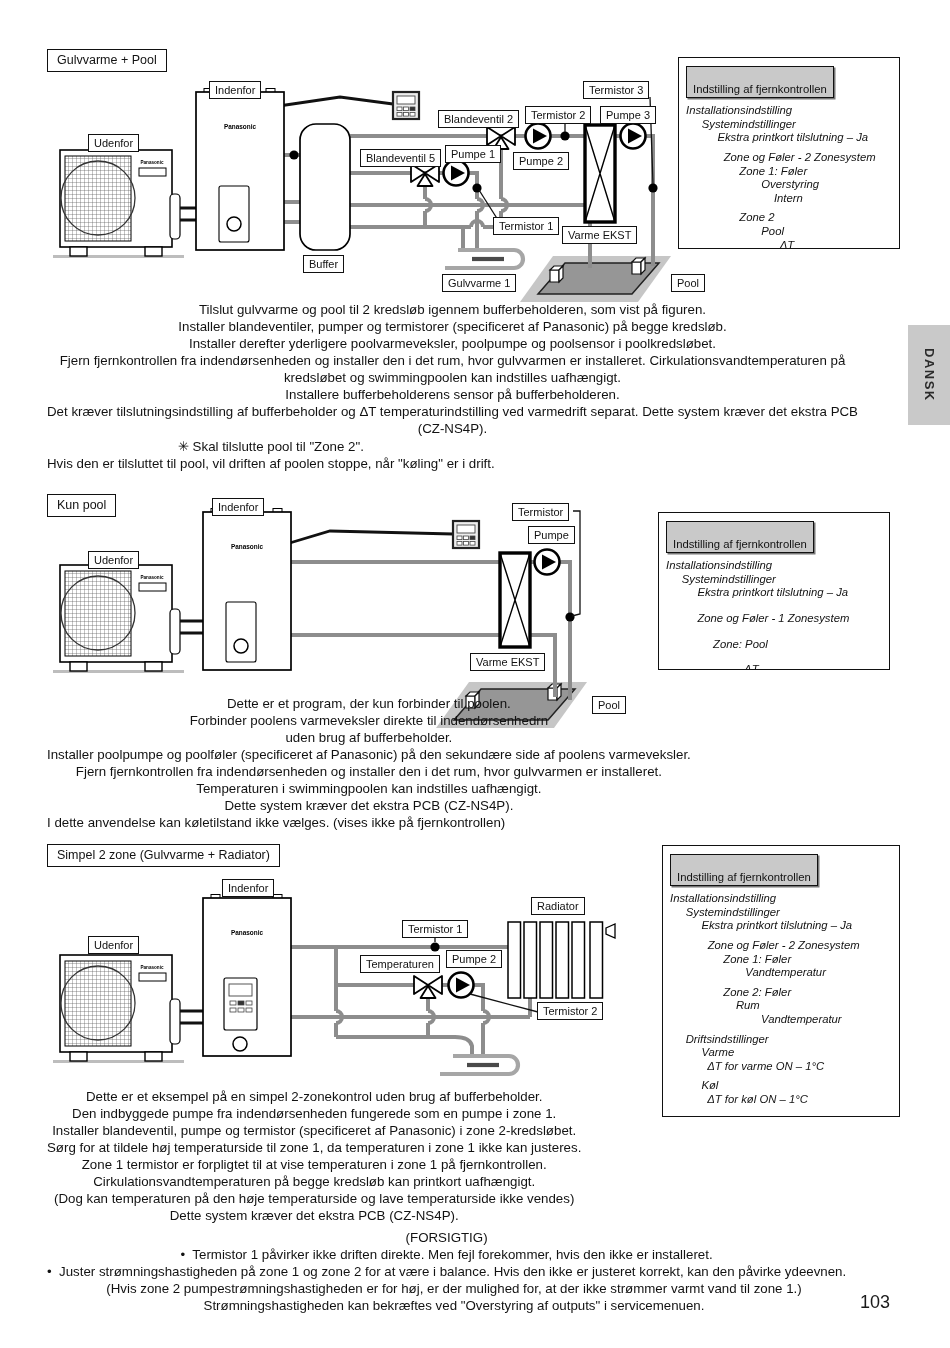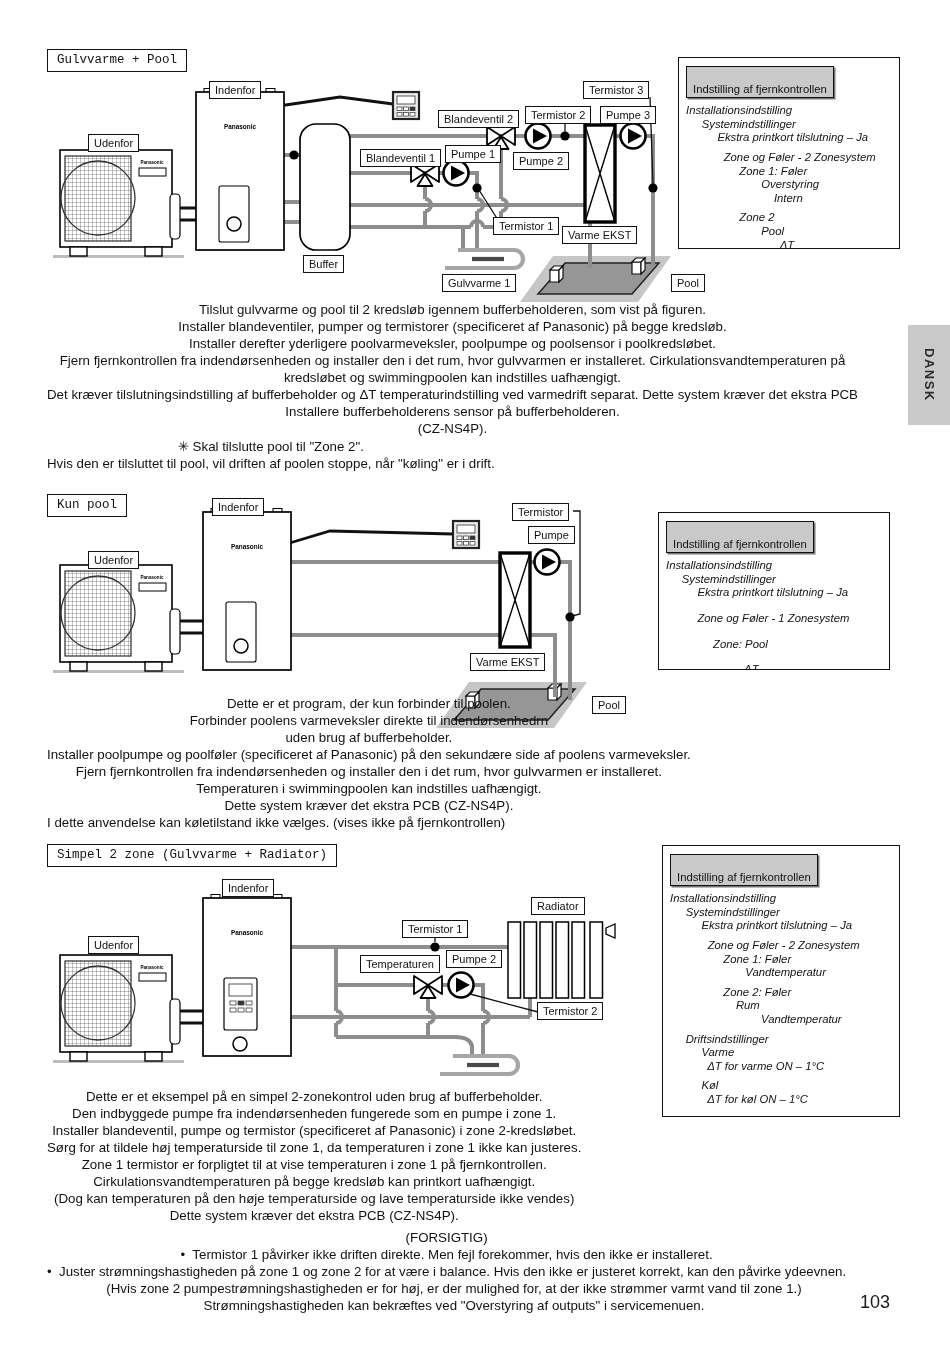--- a/index.html
+++ b/index.html
@@ -12,7 +12,7 @@
   .dot{fill:#000;}
   .lbl{position:absolute;background:#fff;border:1.5px solid #111;font-size:11px;line-height:1;
        padding:3px 5px 2px;white-space:nowrap;z-index:3;}
-  .ttl{font-size:12.5px;padding:4px 9px 4px;border:1.6px solid #111;font-family:Liberation Mono, monospace;}
+  .ttl{font-size:12.5px;padding:4px 9px 4px;border:1.6px solid #111;}
   .settings{position:absolute;border:1.6px solid #111;background:#fff;z-index:2;overflow:hidden;}
   .settings-title{display:inline-block;margin:8px 0 3px 7px;border:1.3px solid #111;background:#c9c9c9;
        padding:17px 6px 2px;font-size:11.3px;line-height:1;box-shadow:1.5px 1.5px 0 #777;}

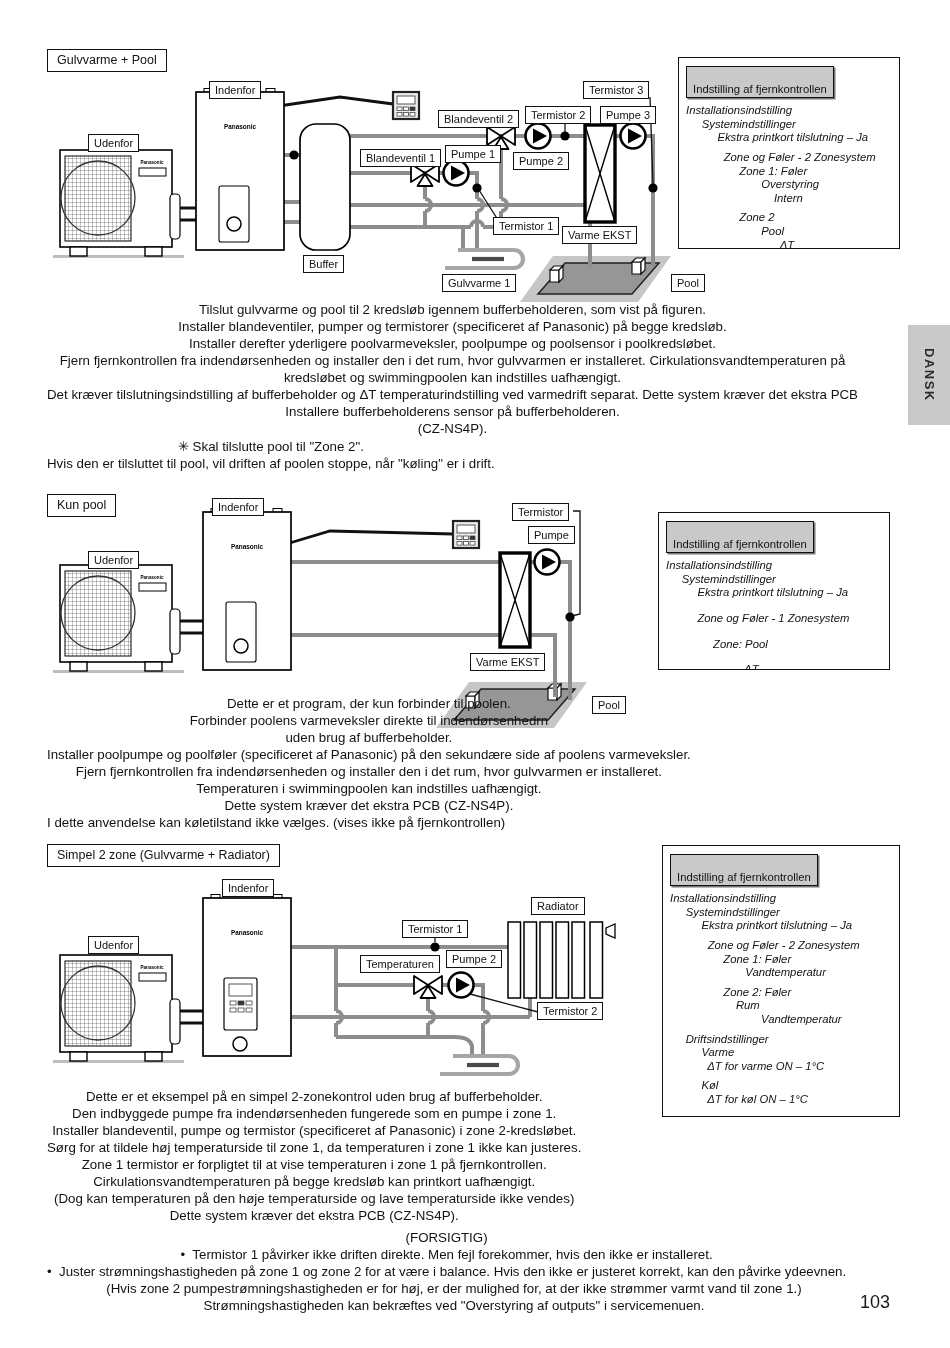--- a/index.html
+++ b/index.html
@@ -209,7 +209,7 @@
   <div class="lbl" style="left:525px;top:106px">Termistor 2</div>
   <div class="lbl" style="left:583px;top:81px">Termistor 3</div>
   <div class="lbl" style="left:600px;top:106px">Pumpe 3</div>
-  <div class="lbl" style="left:360px;top:149px">Blandeventil 1</div>
+  <div class="lbl" style="left:360px;top:149px">Blandeventil 5</div>
   <div class="lbl" style="left:445px;top:145px">Pumpe 1</div>
   <div class="lbl" style="left:513px;top:152px">Pumpe 2</div>
   <div class="lbl" style="left:493px;top:217px">Termistor 1</div>

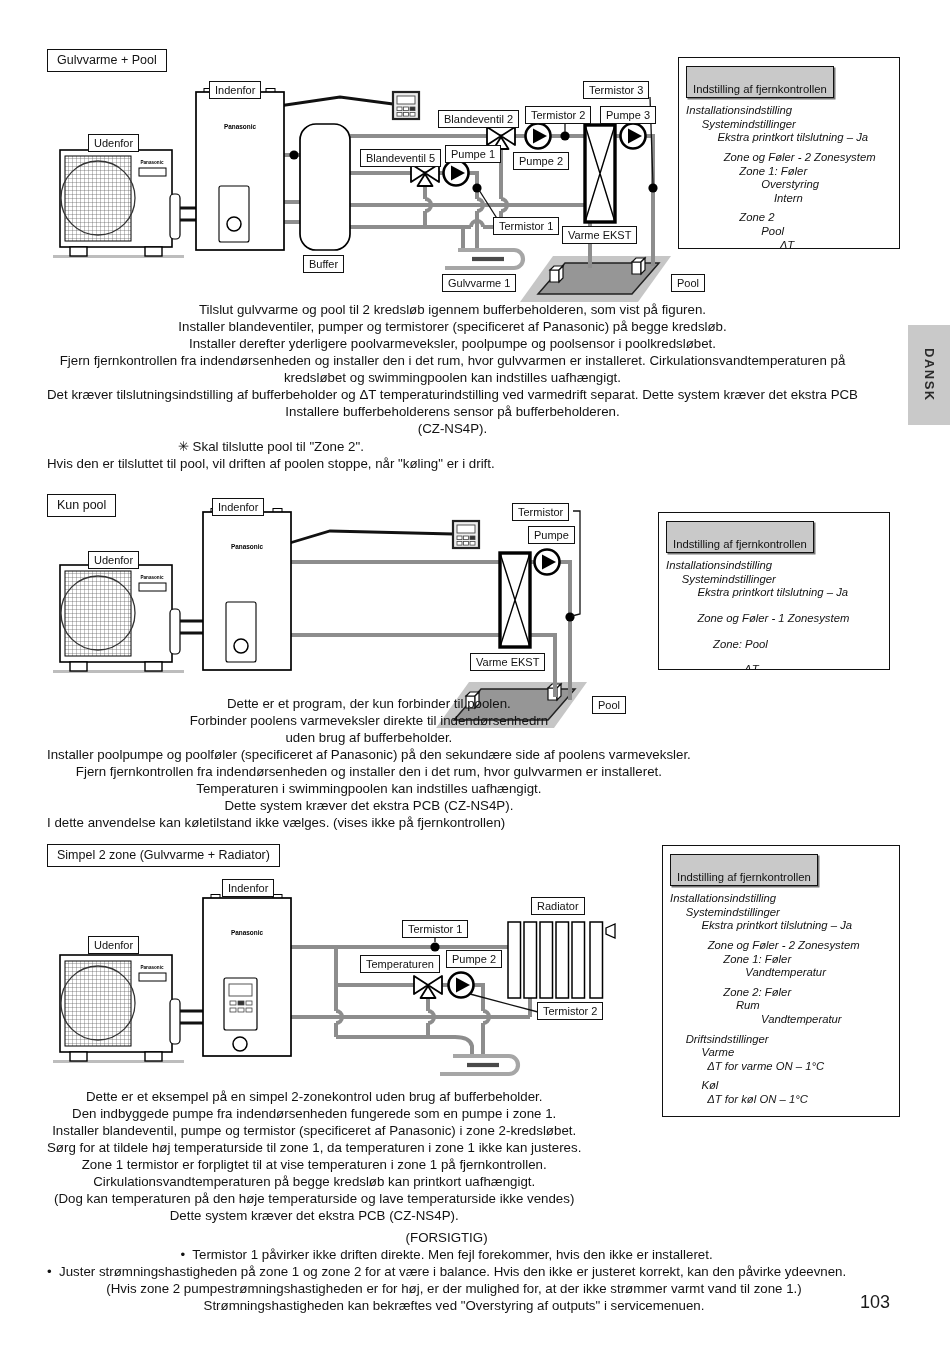--- a/index.html
+++ b/index.html
@@ -242,8 +242,8 @@
       <div class="pline">Installer derefter yderligere poolvarmeveksler, poolpumpe og poolsensor i poolkredsløbet.</div>
       <div class="pline">Fjern fjernkontrollen fra indendørsenheden og installer den i det rum, hvor gulvvarmen er installeret. Cirkulationsvandtemperaturen på</div>
       <div class="pline">kredsløbet og swimmingpoolen kan indstilles uafhængigt.</div>
+      <div class="pline">Installere bufferbeholderens sensor på bufferbeholderen.</div>
       <div class="pline">Det kræver tilslutningsindstilling af bufferbeholder og ΔT temperaturindstilling ved varmedrift separat. Dette system kræver det ekstra PCB</div>
-      <div class="pline">Installere bufferbeholderens sensor på bufferbeholderen.</div>
       <div class="pline">(CZ-NS4P).</div>
     </div>
   <div class="para" style="left:47px;top:438px">

